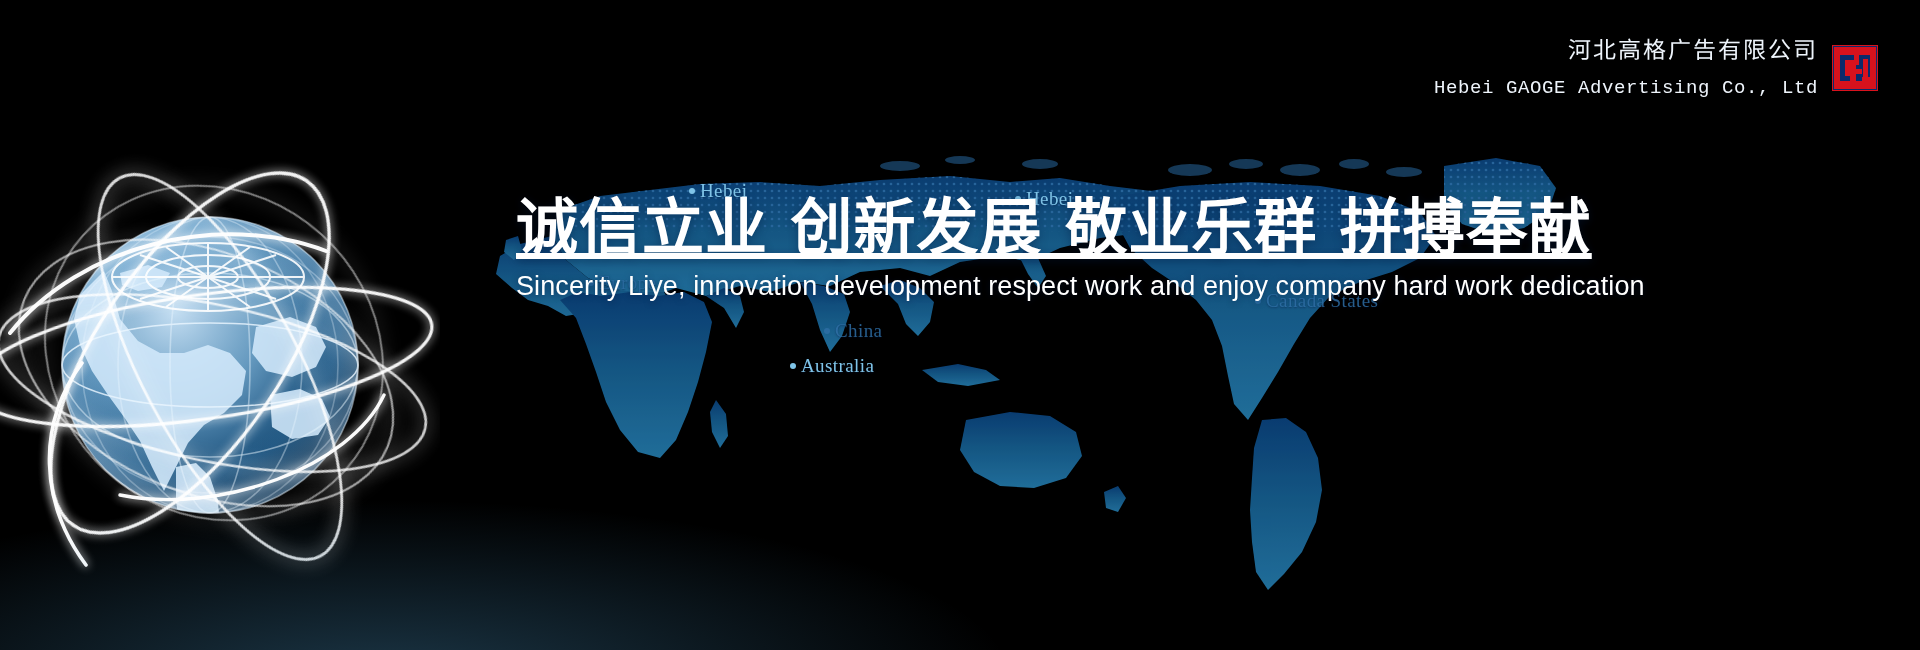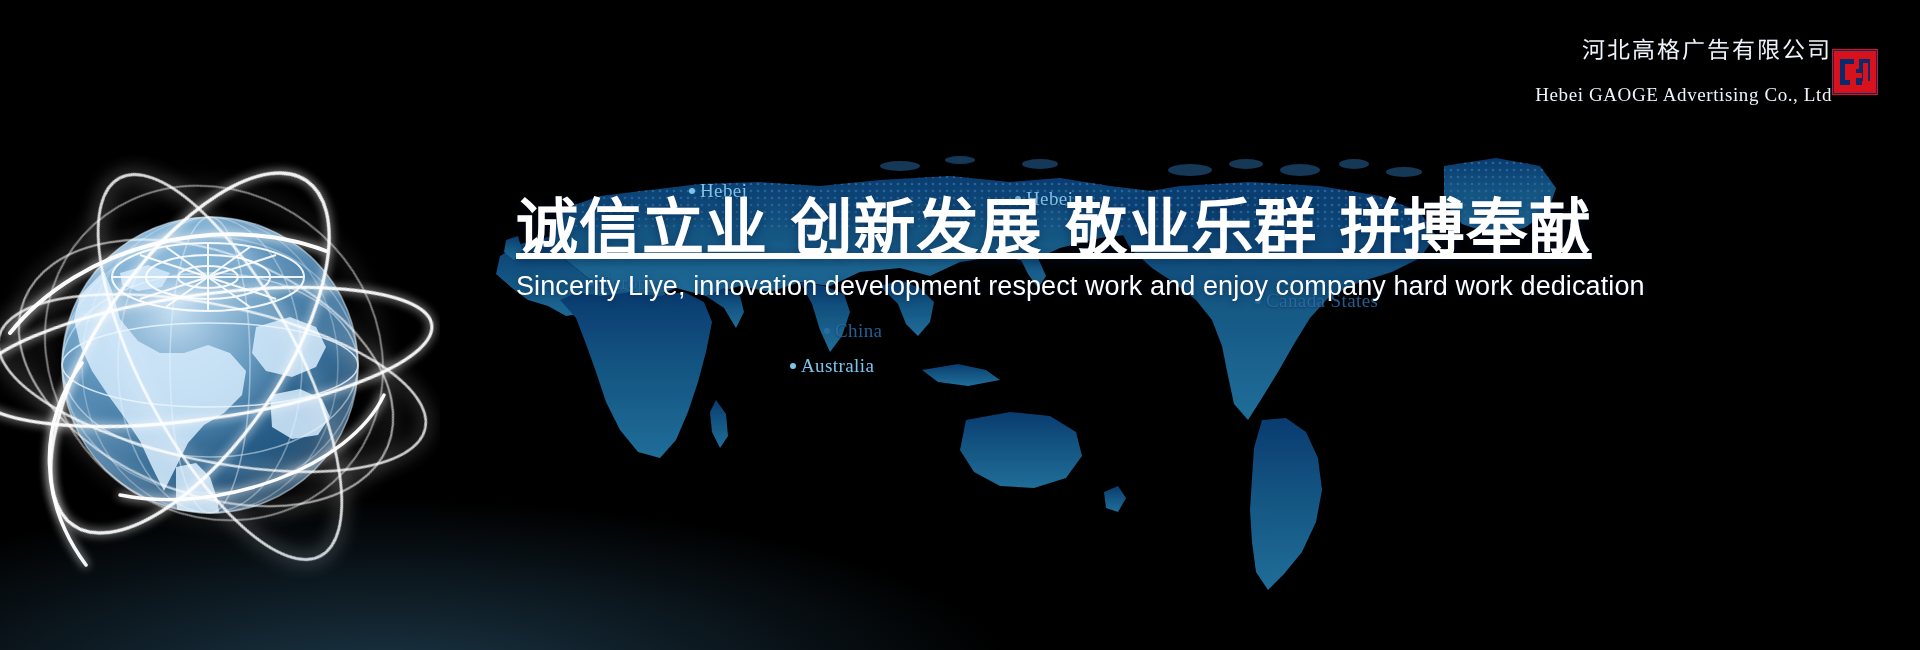--- a/index.html
+++ b/index.html
@@ -86,6 +86,7 @@
     top: 36px;
     display: flex;
     align-items: center;
+    gap: 14px;
   }
   .company-names {
     text-align: right;

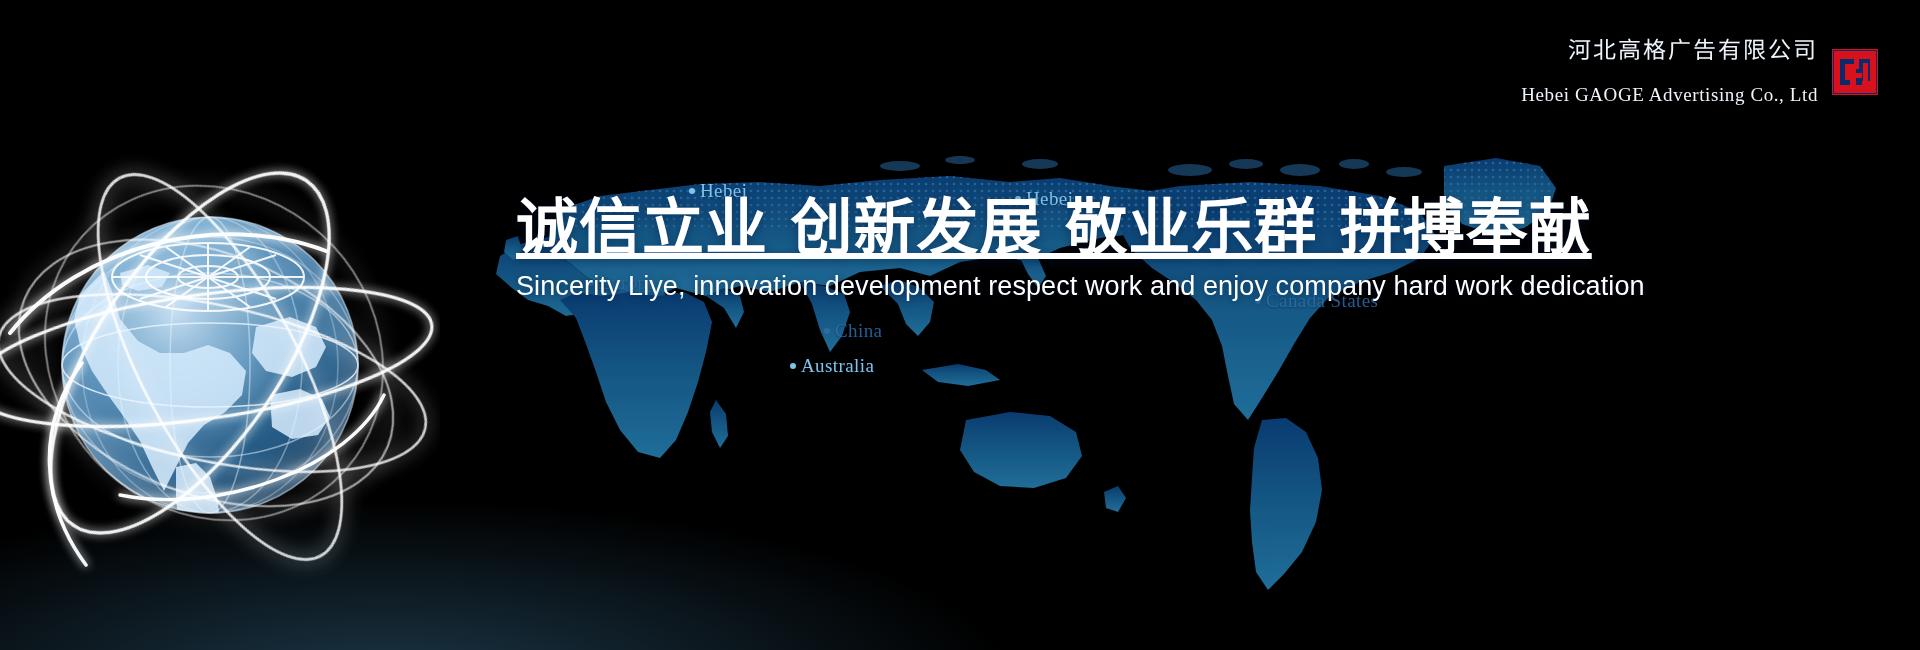--- a/index.html
+++ b/index.html
@@ -100,12 +100,12 @@
     white-space: nowrap;
   }
   .company-en {
-    font-family: Liberation Serif, serif;
+    font-family: Liberation Mono, monospace;
     font-size: 19px;
     color: #eef4fb;
     letter-spacing: 0.6px;
     white-space: nowrap;
-    margin-top: 18px;
+    margin-top: 11px;
   }
   .company-logo {
     width: 46px;

